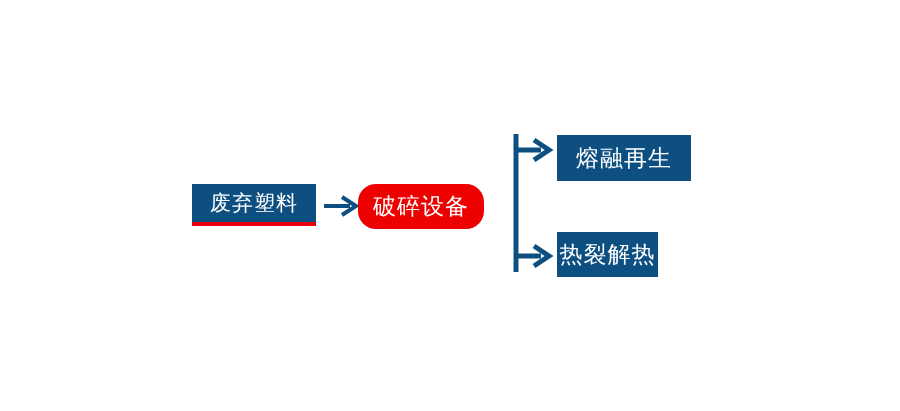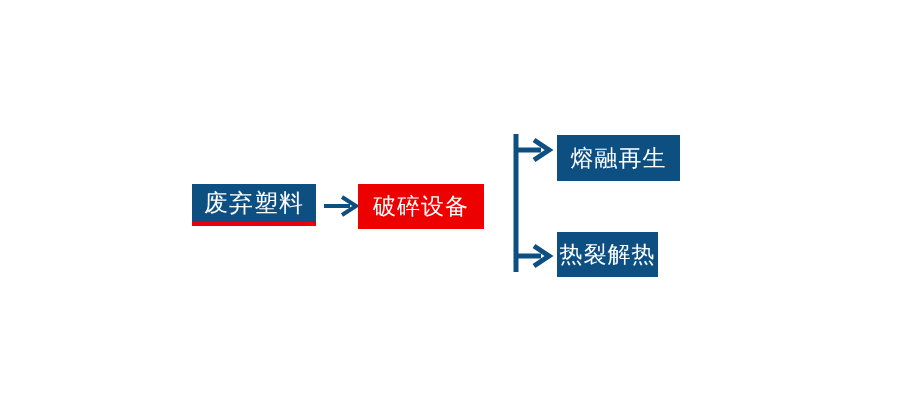--- a/index.html
+++ b/index.html
@@ -51,7 +51,7 @@
   .box-out-top {
     left: 557px;
     top: 135px;
-    width: 123px;
+    width: 134px;
     height: 46px;
     background: #0d4f81;
     font-size: 23px;

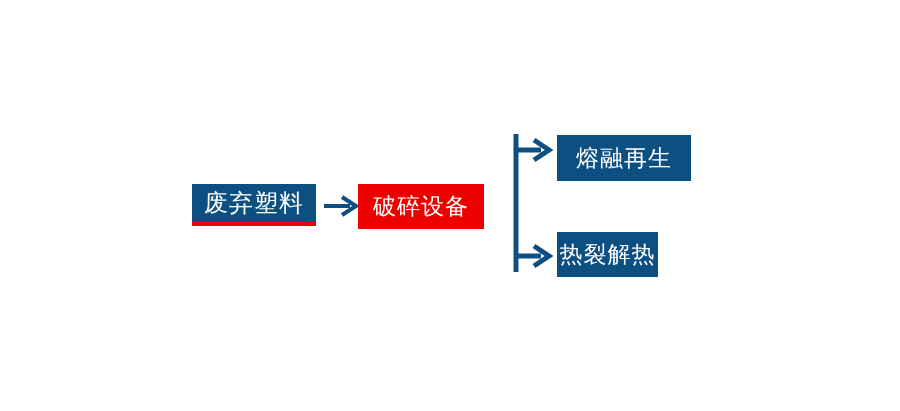--- a/index.html
+++ b/index.html
@@ -36,7 +36,7 @@
     height: 42px;
     background: #0d4f81;
     border-bottom: 4px solid #e8000d;
-    font-size: 24px;
+    font-size: 21px;
   }
 
   .box-process {

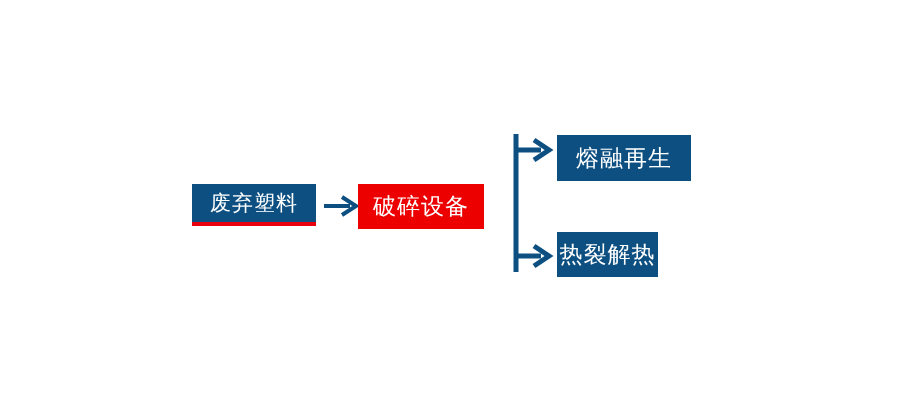--- a/index.html
+++ b/index.html
@@ -46,6 +46,7 @@
     height: 45px;
     background: #ec0000;
     font-size: 23px;
+    border-radius: 18px;
   }
 
   .box-out-top {

